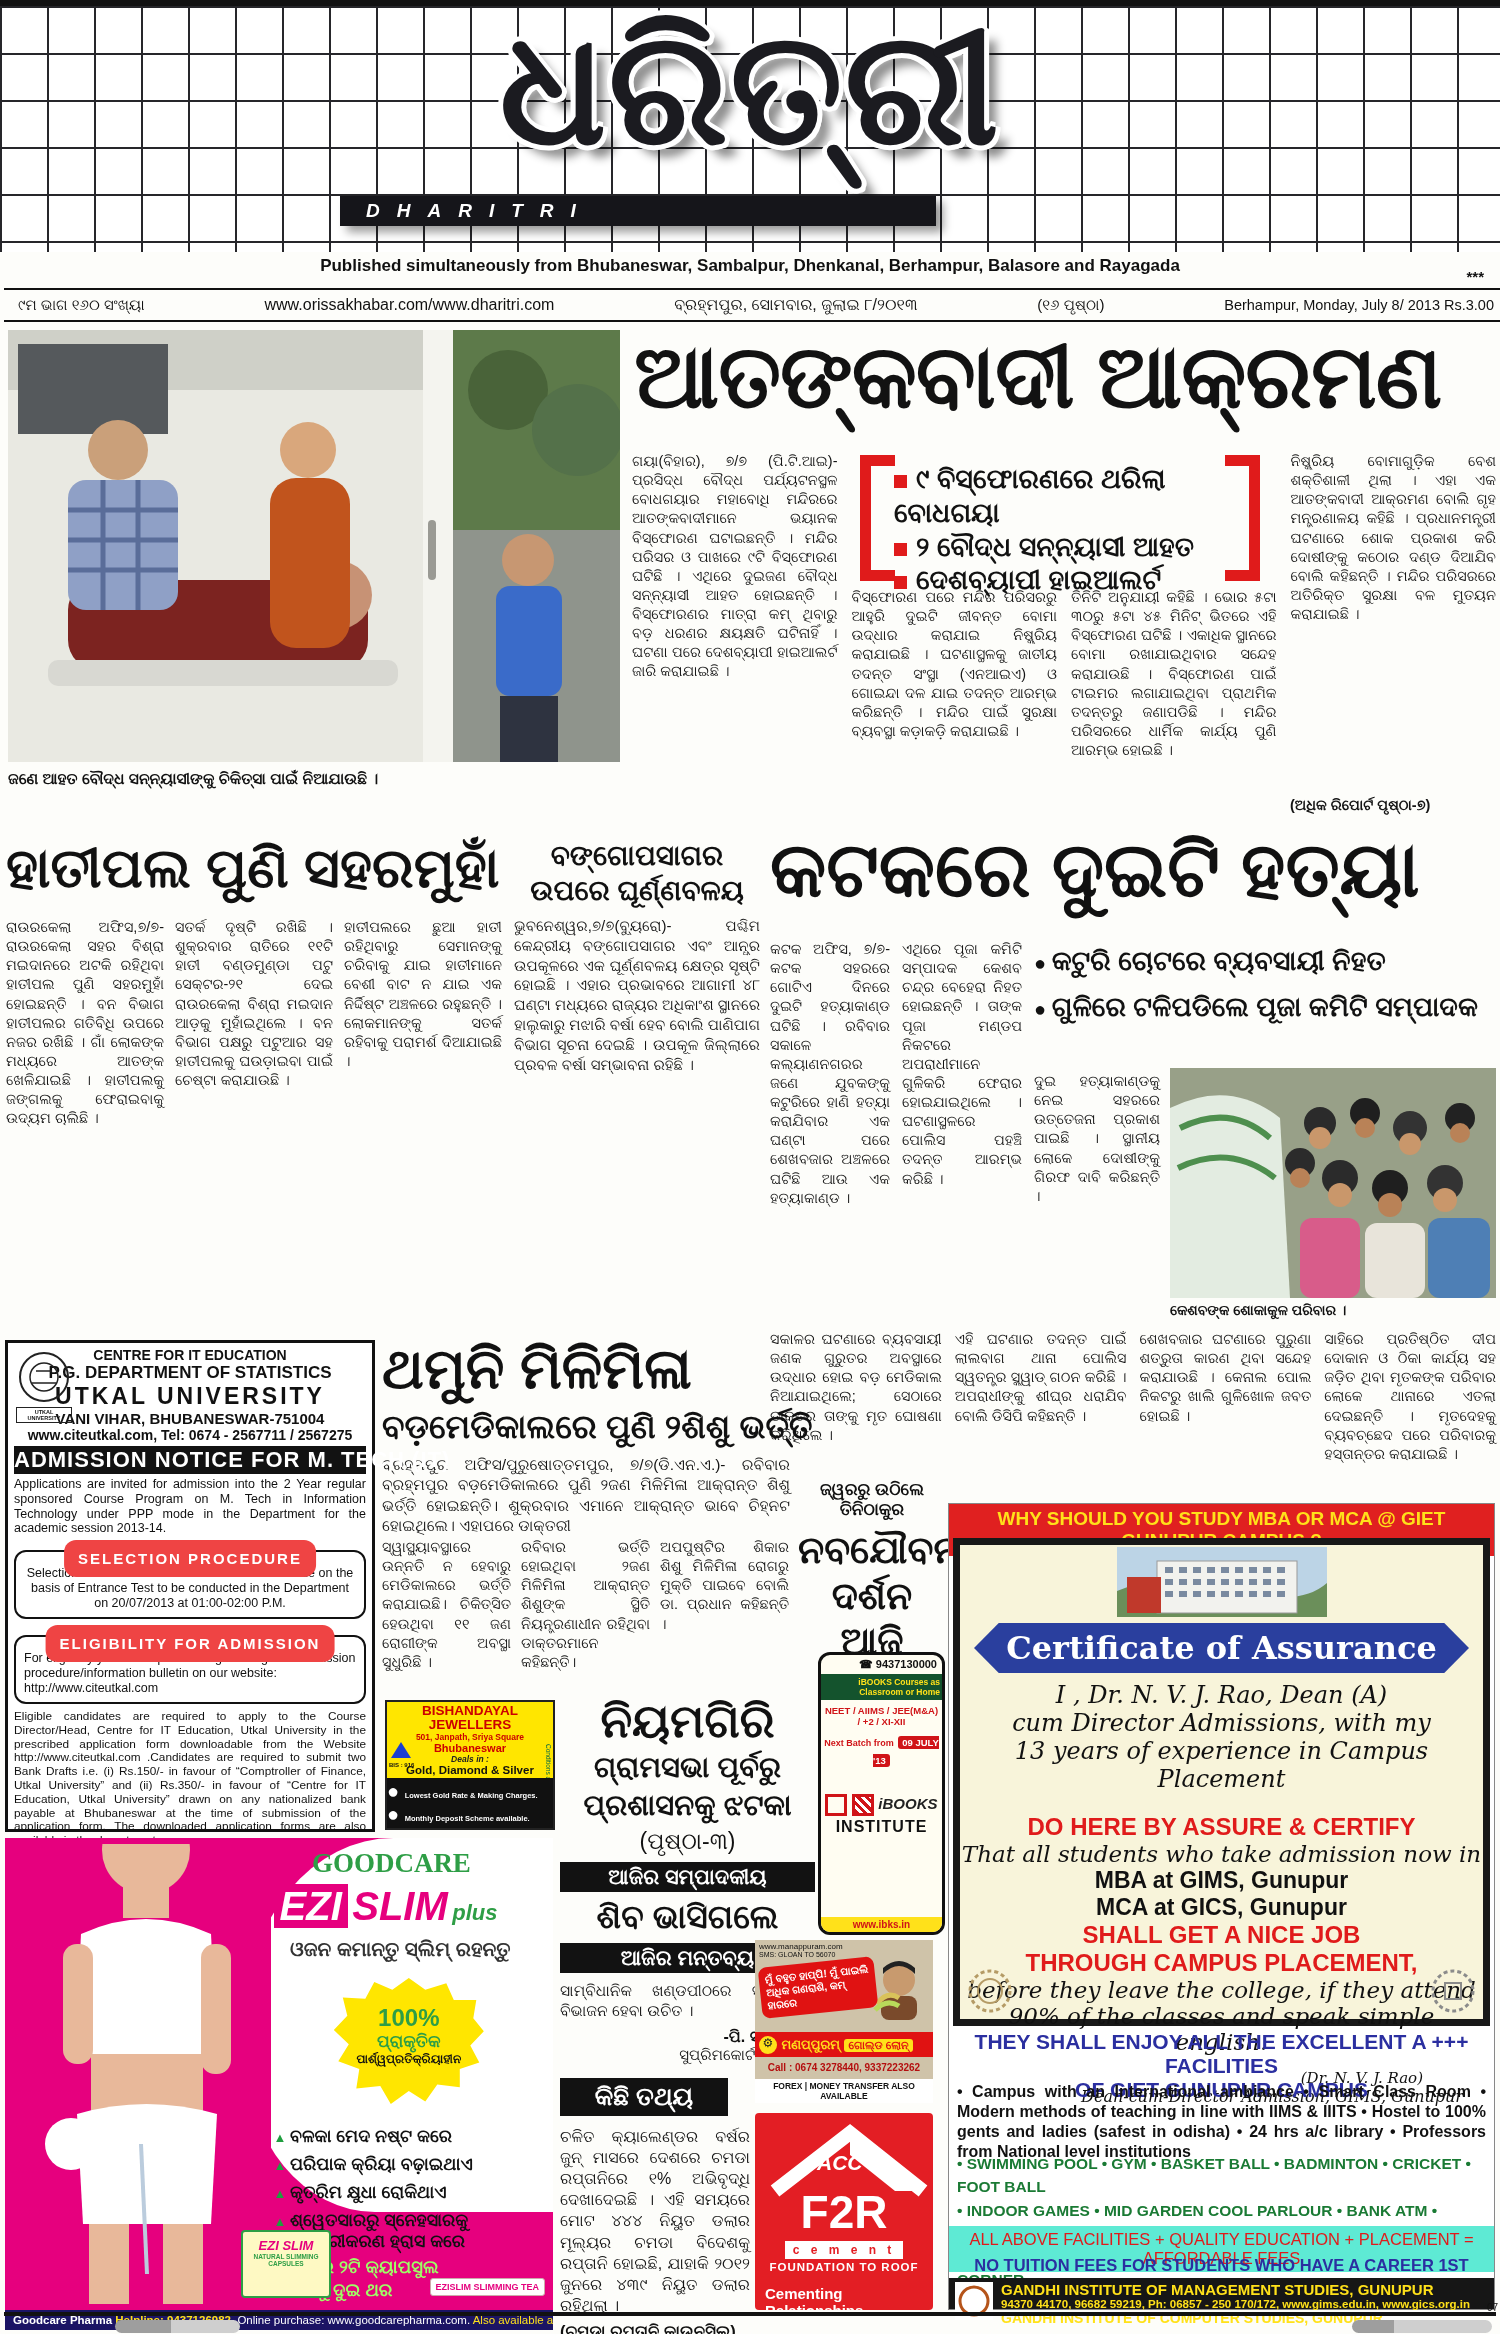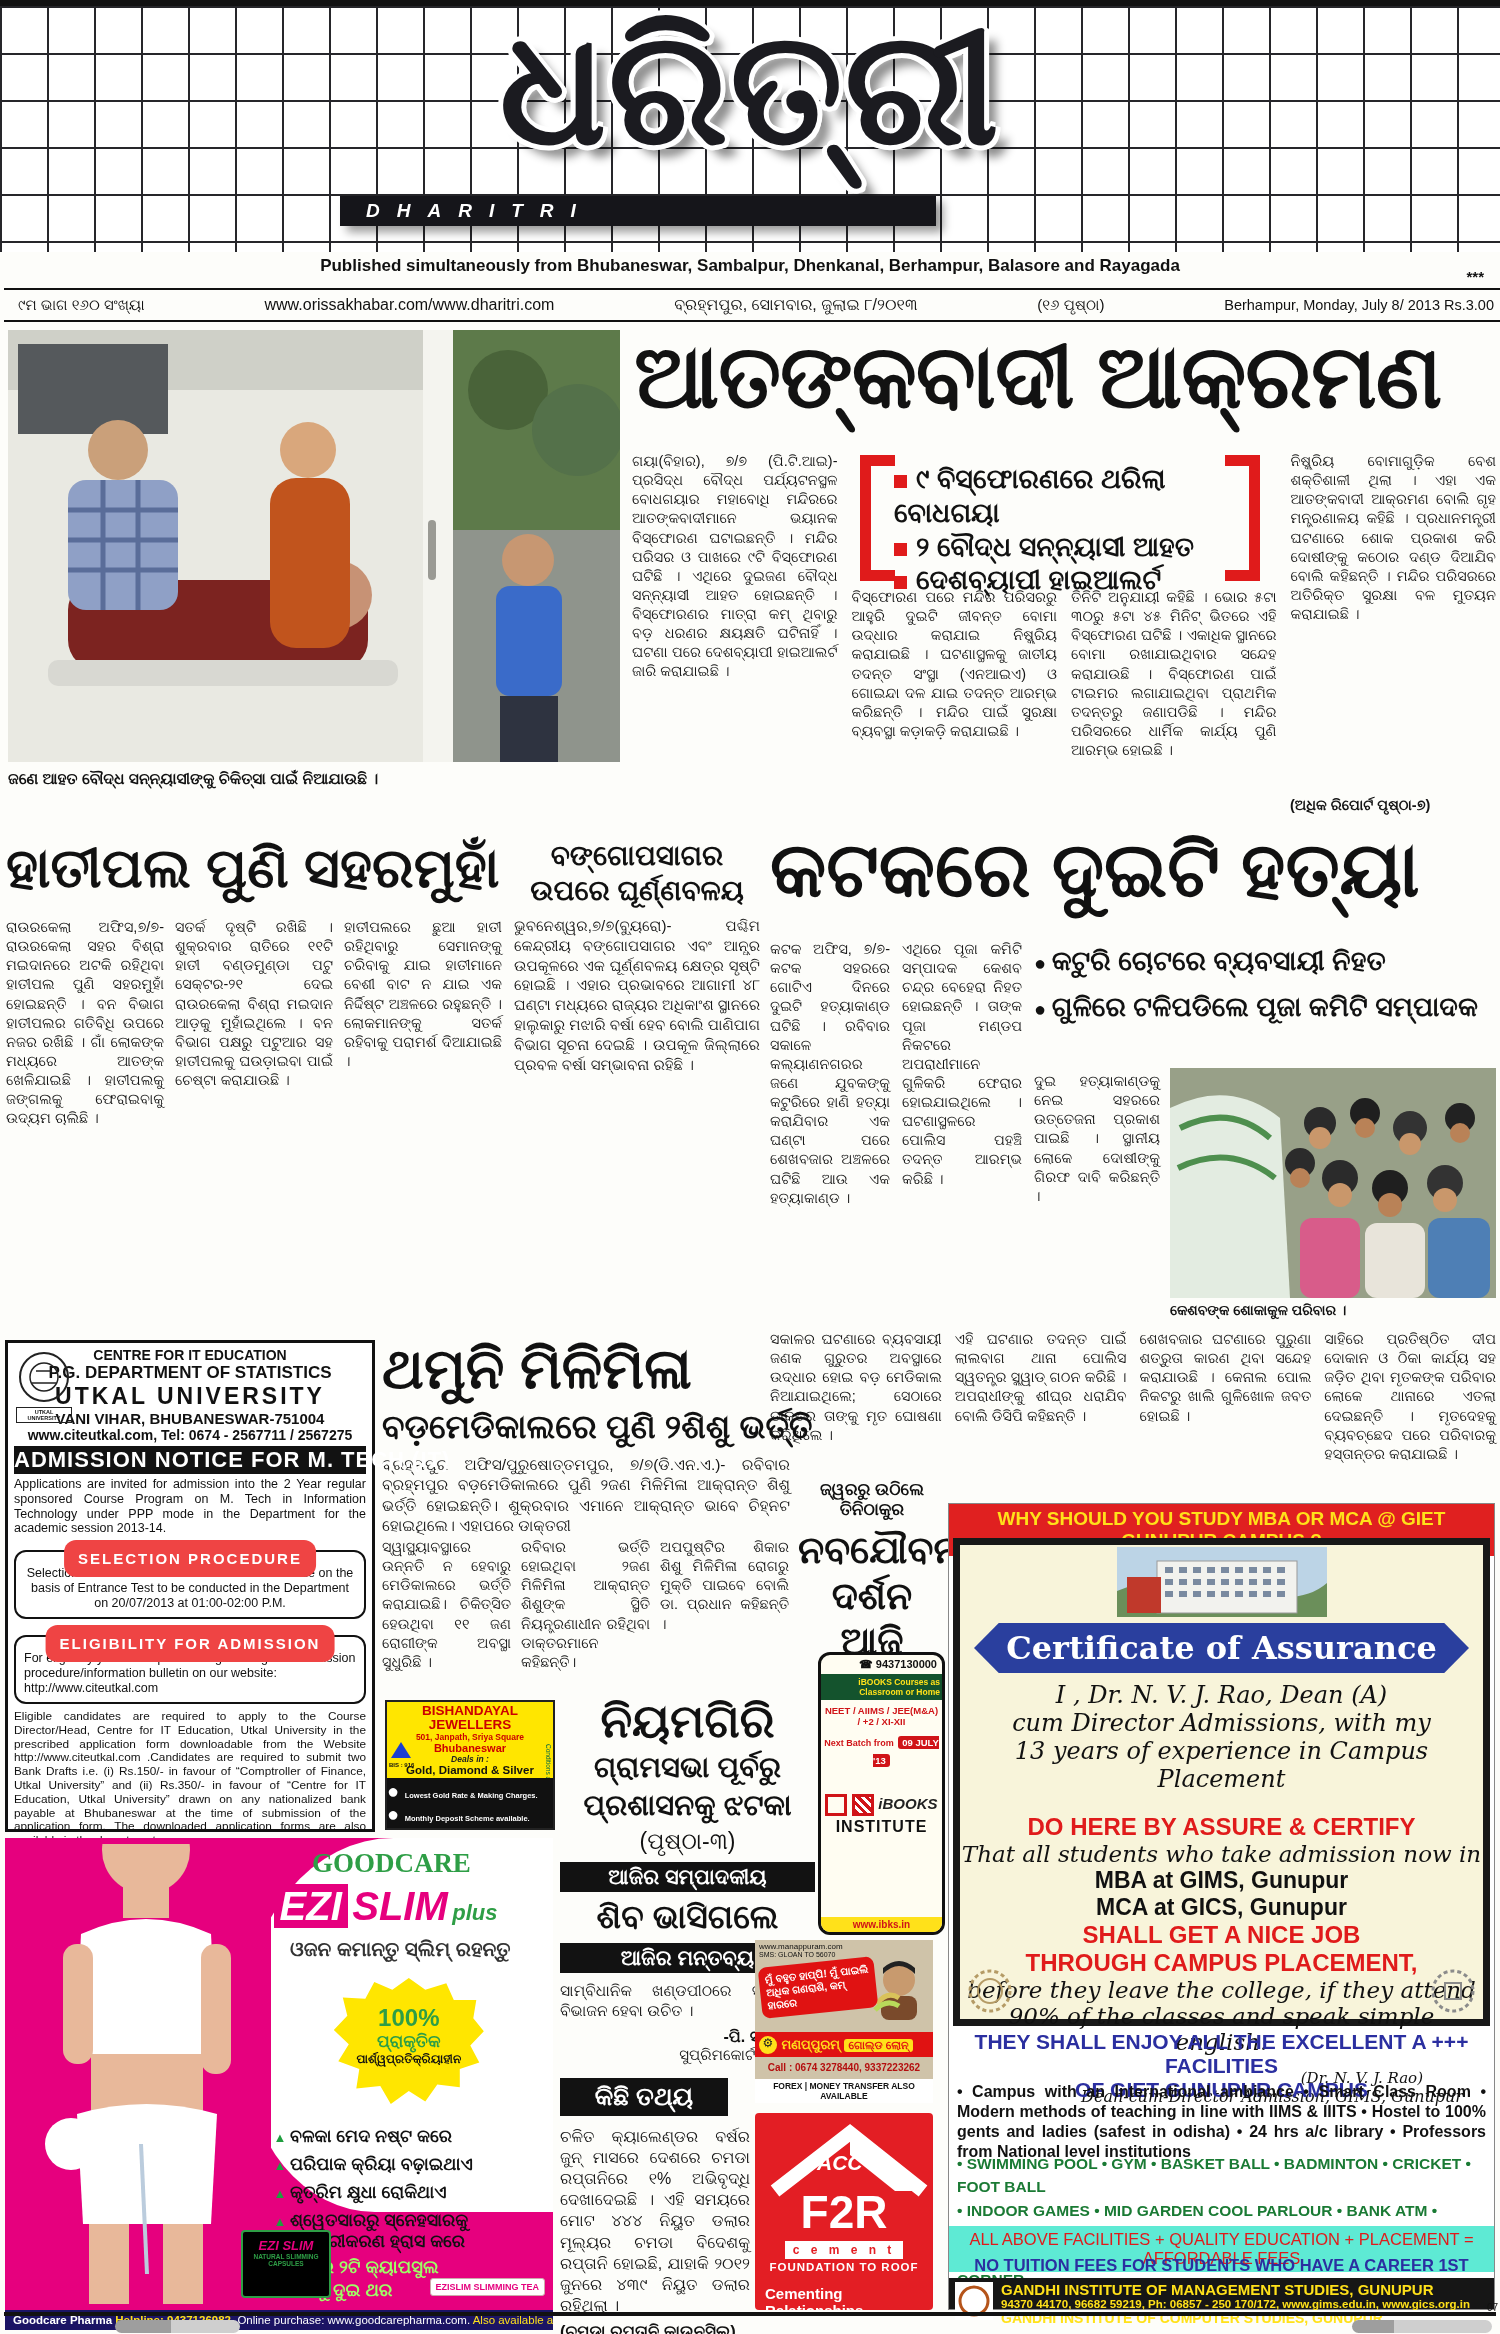--- a/index.html
+++ b/index.html
@@ -354,7 +354,7 @@
       <div>ମାତ୍ର ୨ଟି କ୍ୟାପସୁଲ</div>
         <div>ଦିନକୁ ଦୁଇ ଥର</div>
     </div>
-    <div class="abs" style="left:236px;top:392px;width:86px;height:64px;background:#000000;border:2px solid #2e9e46;border-radius:4px;text-align:center">
+    <div class="abs" style="left:236px;top:392px;width:86px;height:64px;background:#fef9c3;border:2px solid #2e9e46;border-radius:4px;text-align:center">
       <div style="color:#e6007e;font-weight:900;font-style:italic;font-size:13px;margin-top:6px"><span>EZI</span> <span>SLIM</span></div>
       <div style="font-size:6.5px;font-weight:bold;color:#2e9e46">NATURAL SLIMMING CAPSULES</div>
     </div>

